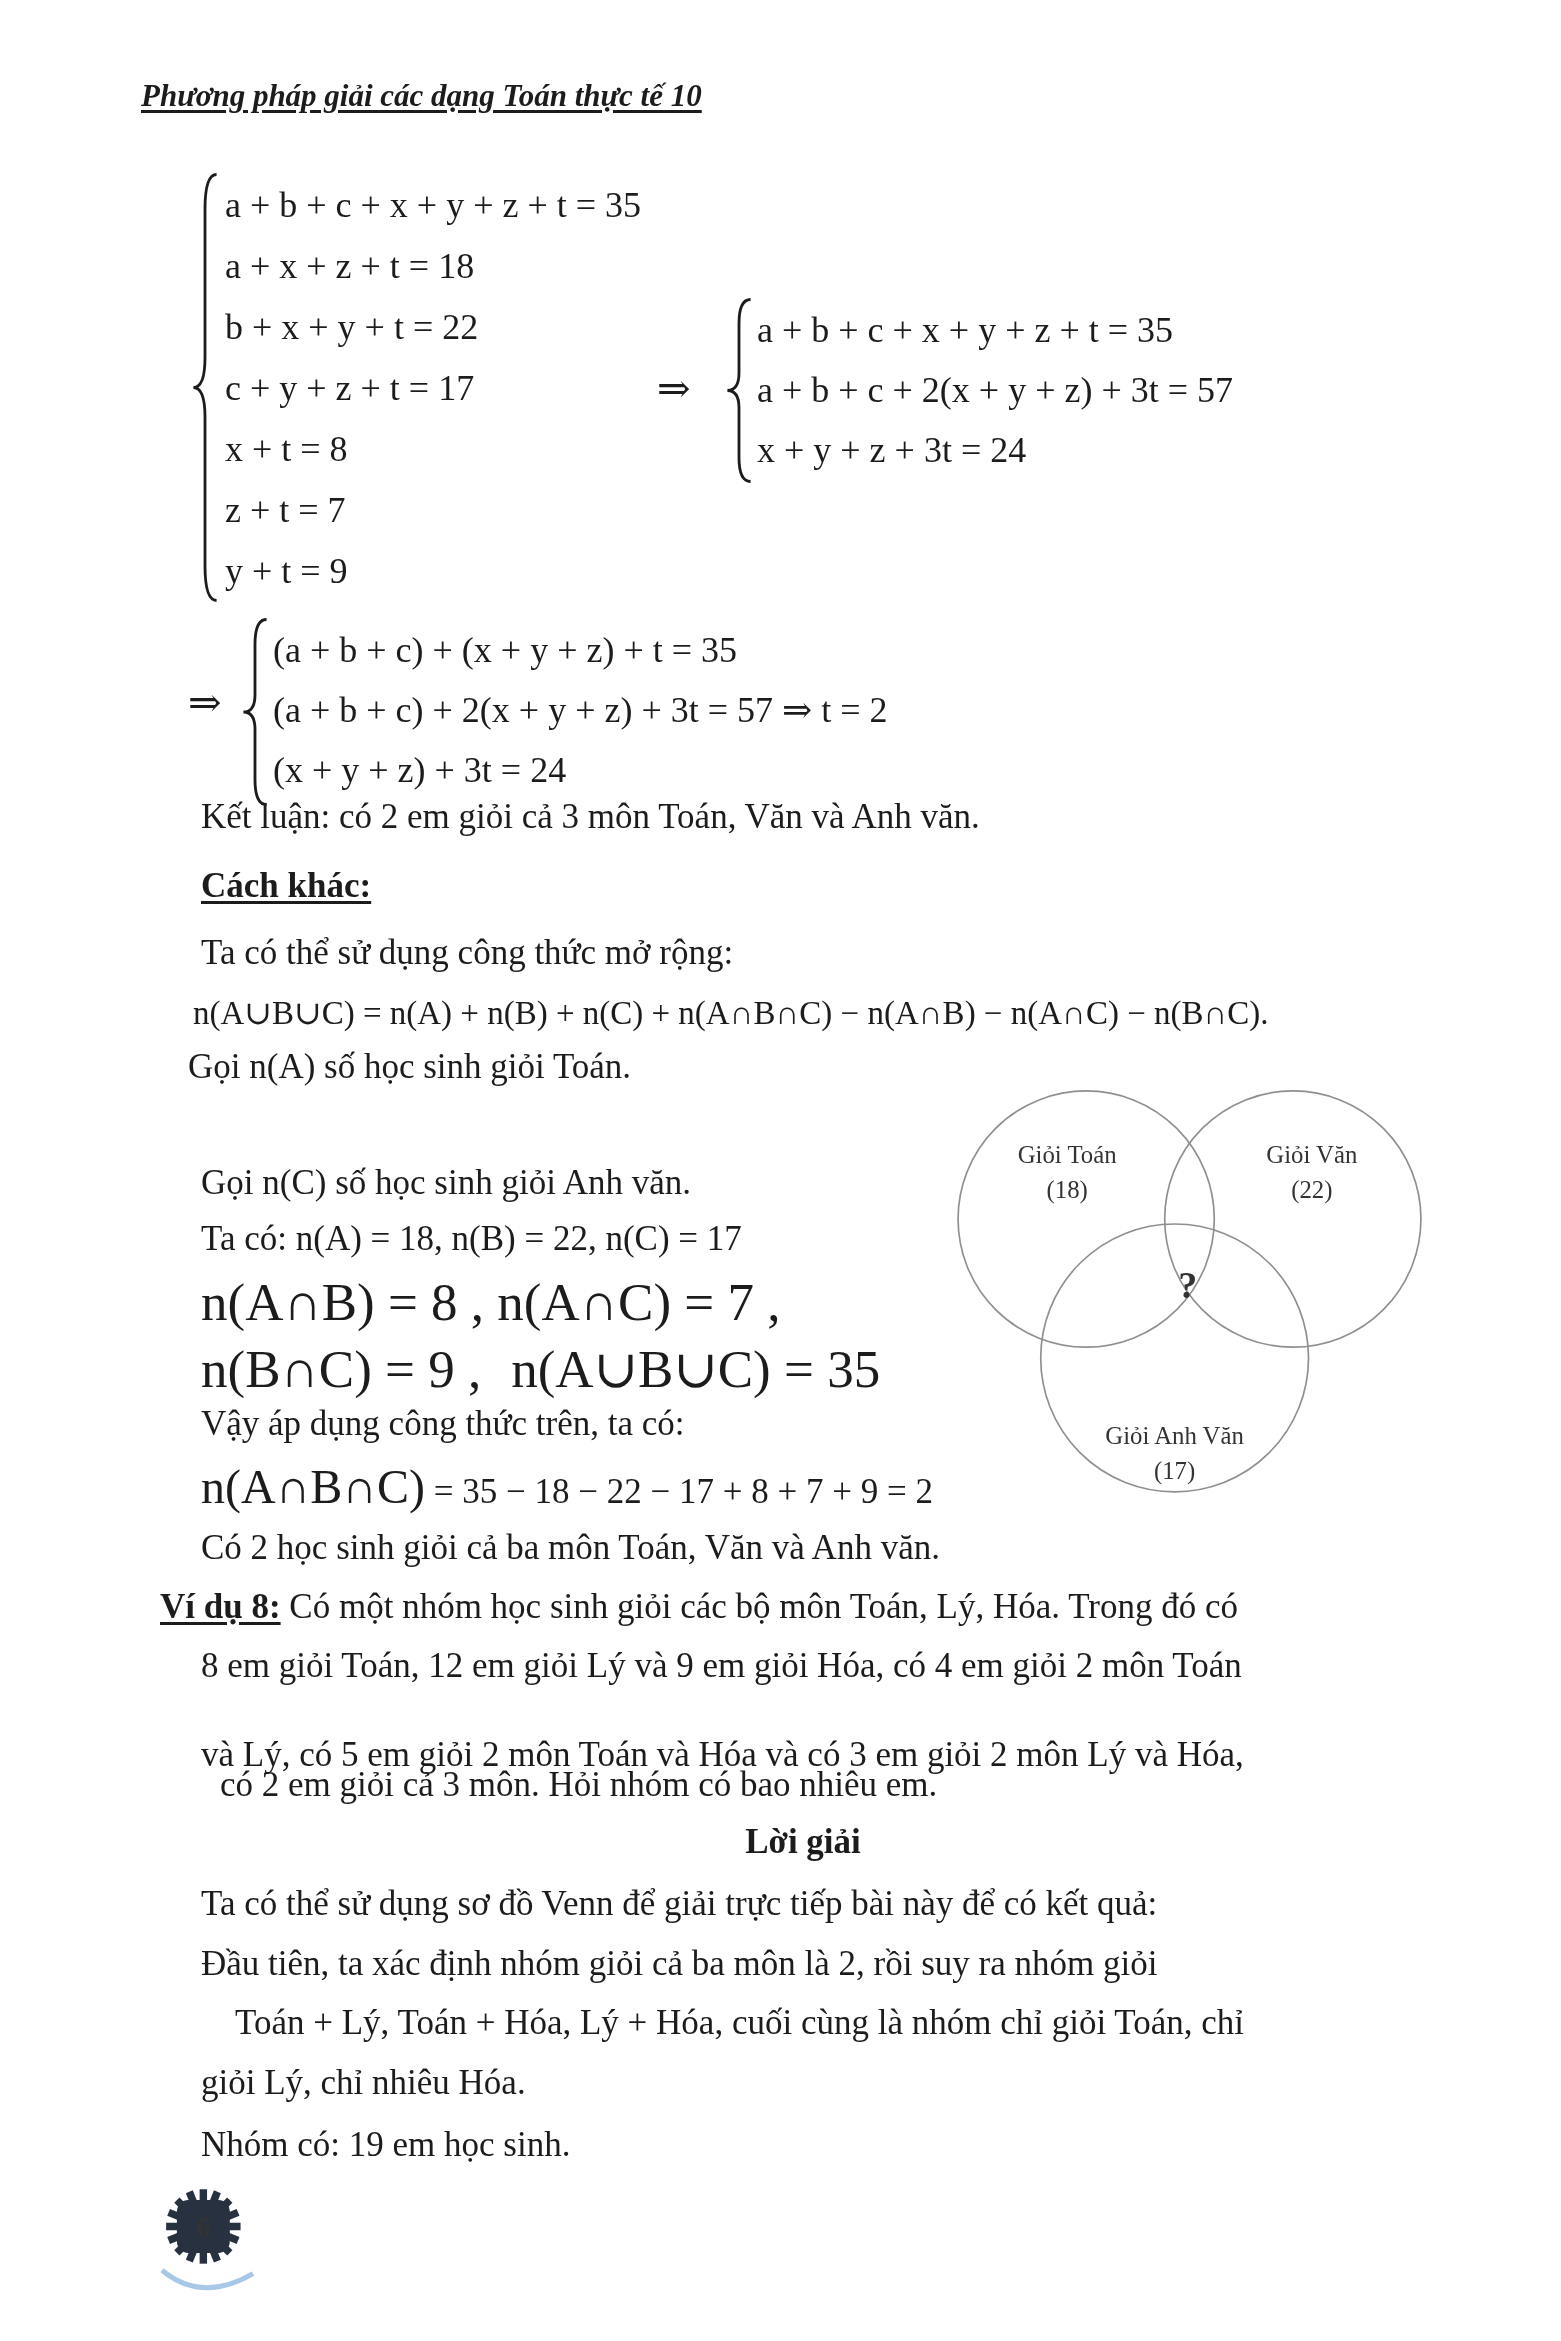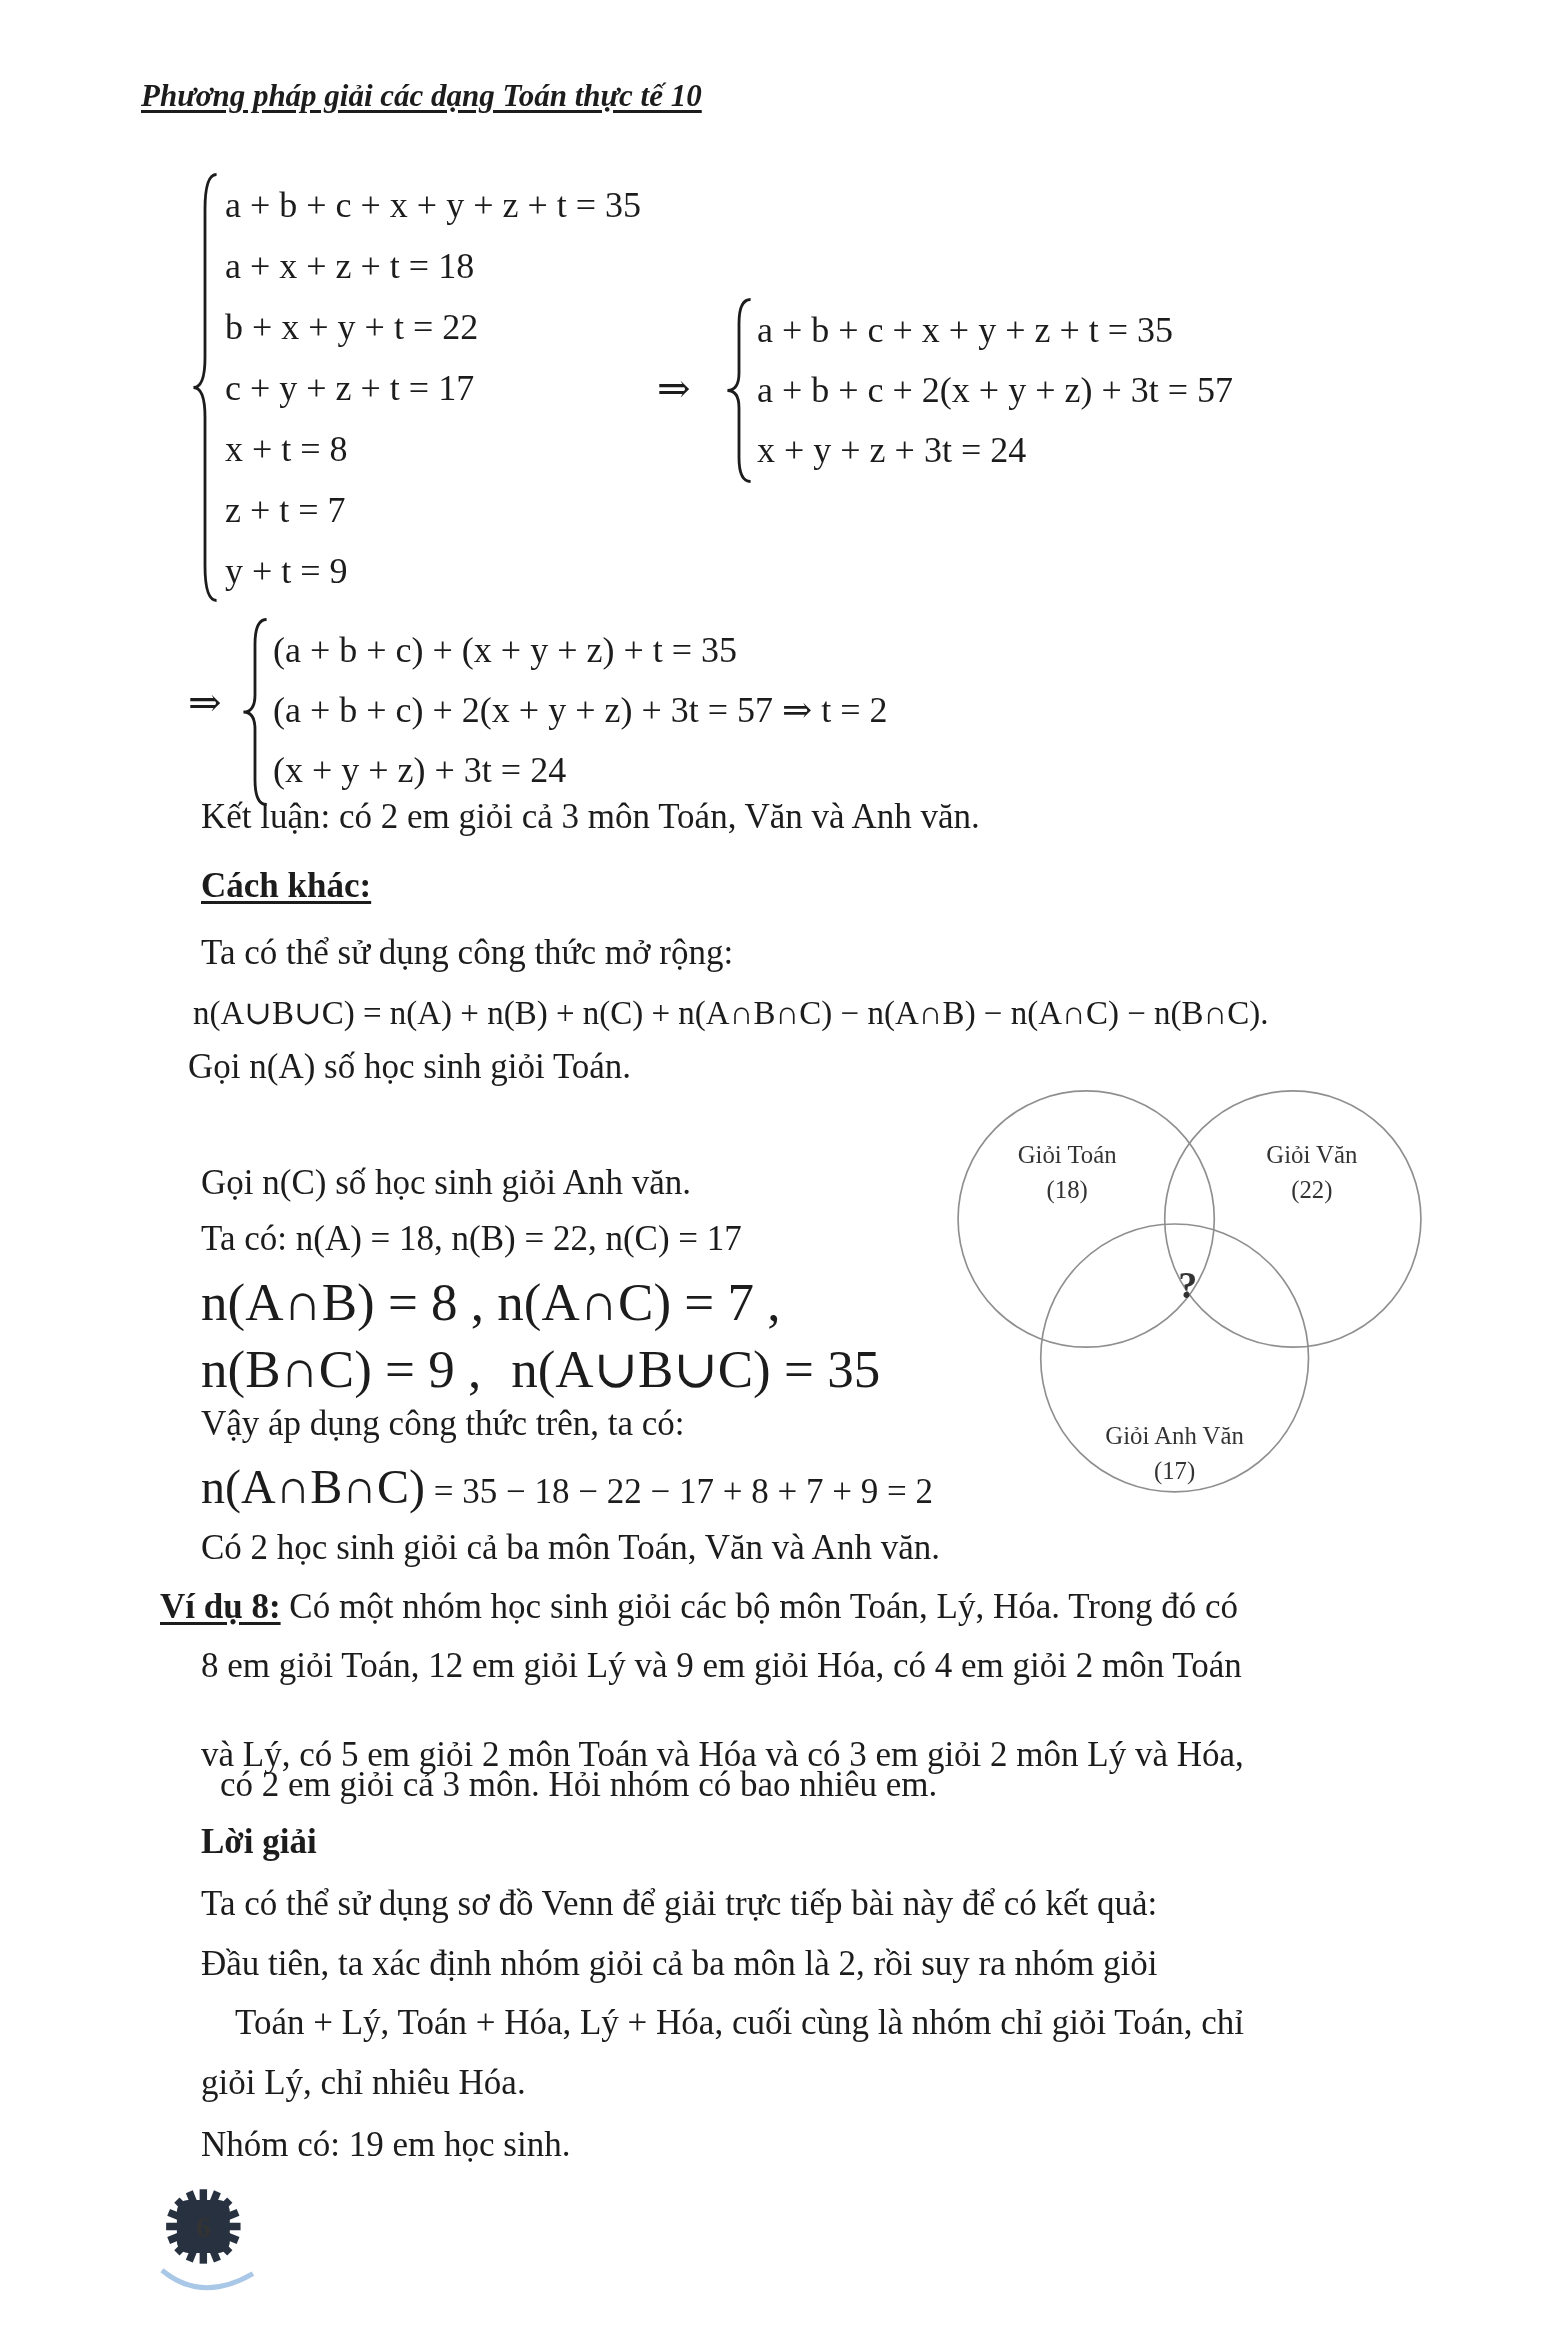--- a/index.html
+++ b/index.html
@@ -20,7 +20,7 @@
   .formula { font-size:33px; }
   .arrow { font-size:40px; }
   .hdr { font-size:31px; }
-  .center-col { width:1204px; }
+  .center-col { width:1204px; text-align:center; }
   svg text { font-family:"Liberation Serif","DejaVu Serif",serif; fill:#333; }
 </style>
 </head>

